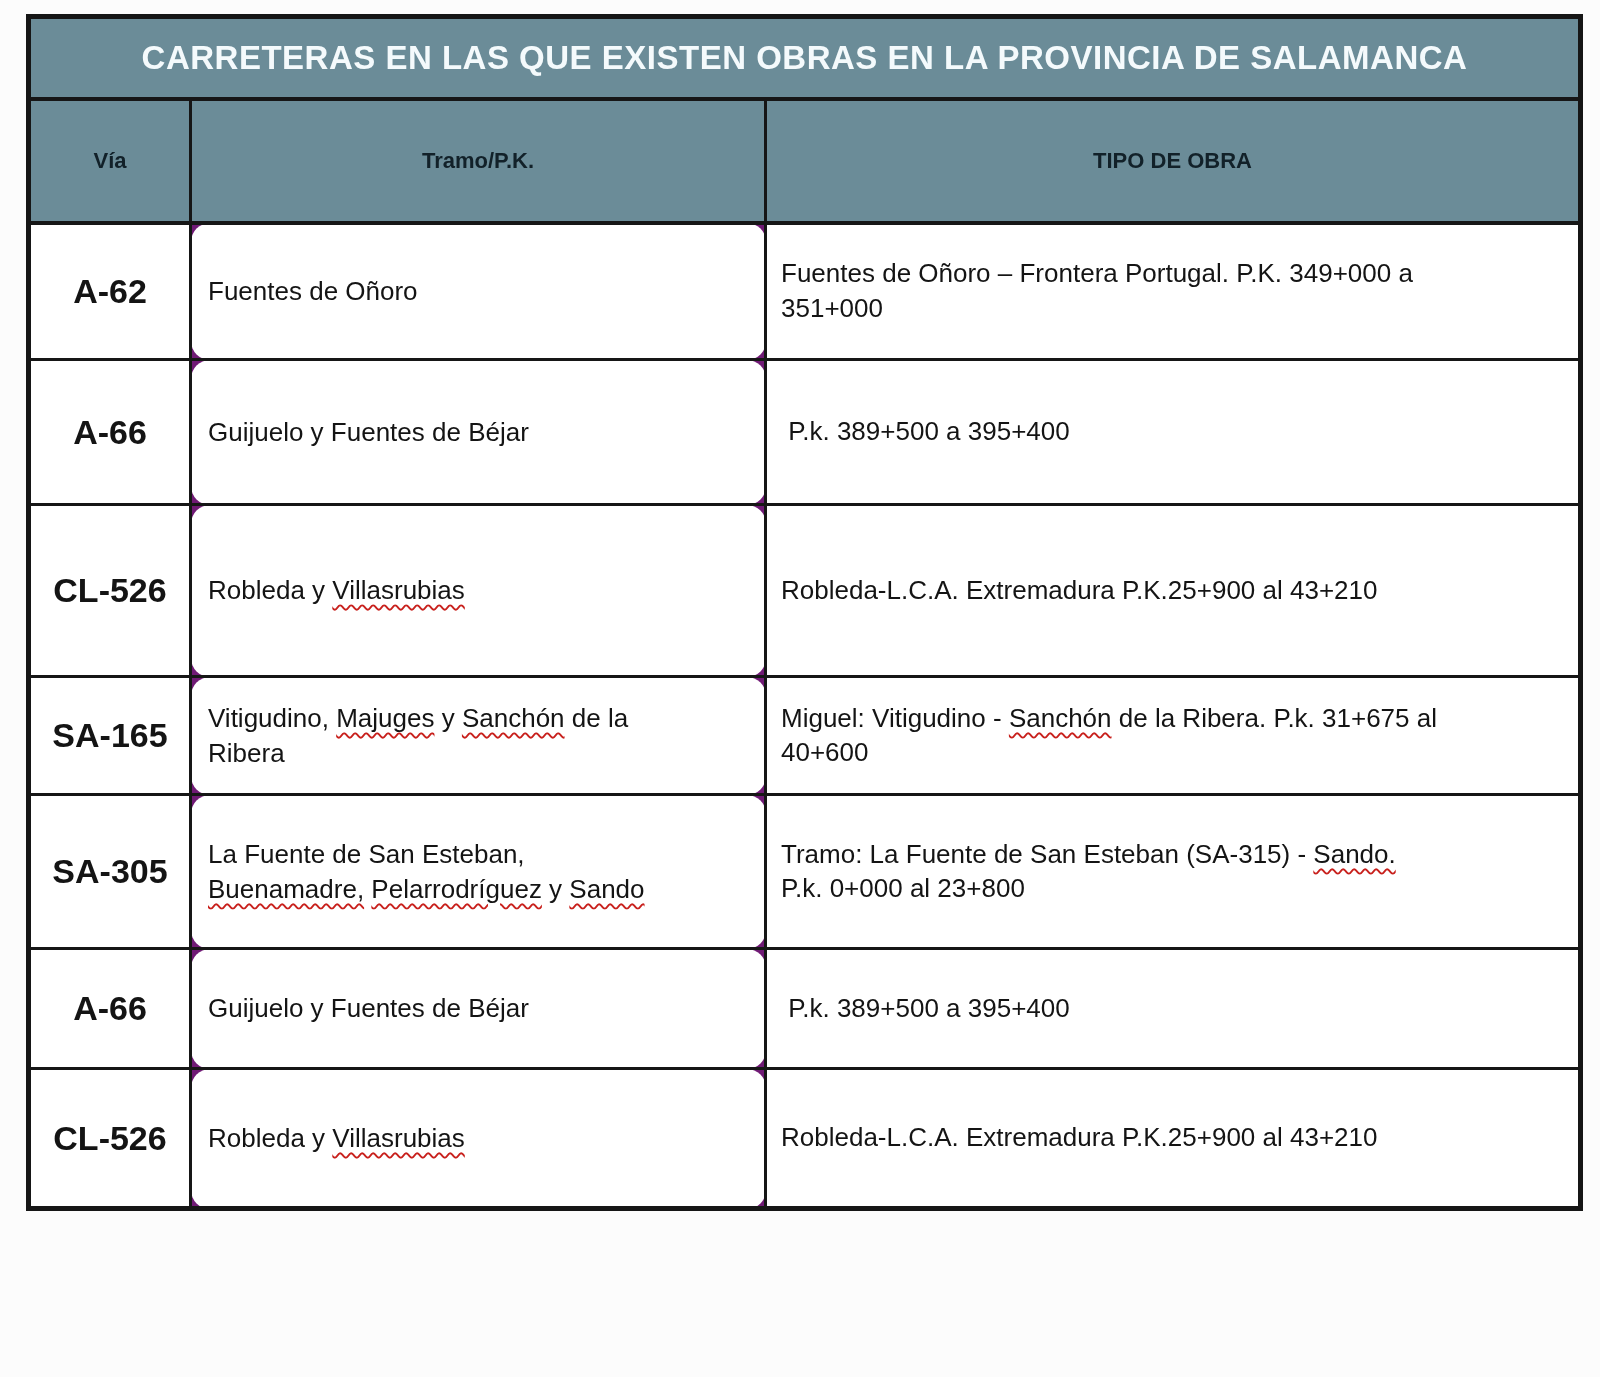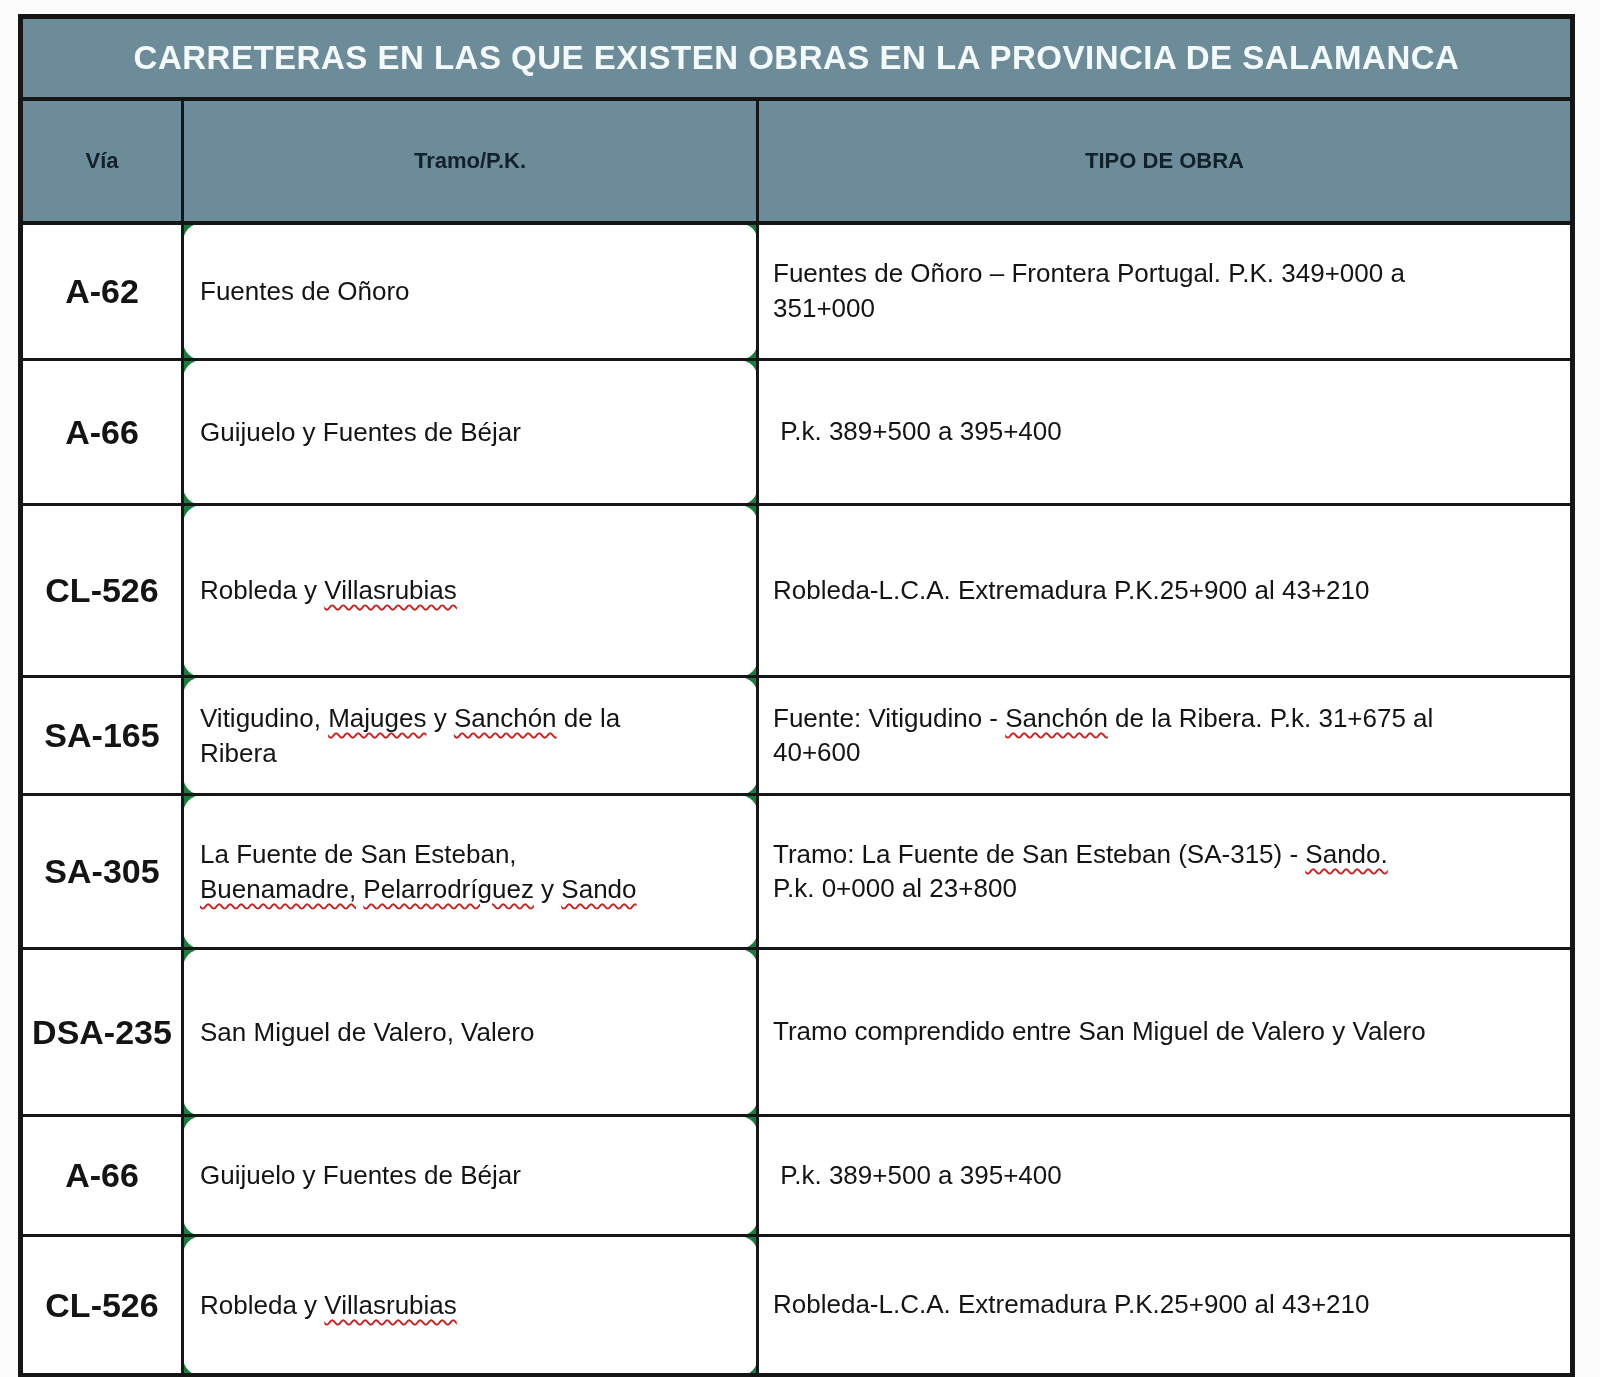--- a/index.html
+++ b/index.html
@@ -16,8 +16,8 @@
   body{font-family:"Liberation Sans",sans-serif;background:var(--page-bg);}
   .page{position:relative;width:1600px;height:1377px;background:var(--page-bg);overflow:hidden;}
   table.obras{
-    position:absolute;left:18px;top:14px;width:1552px;
-    border-collapse:collapse;table-layout:fixed;background:#15803d;
+    position:absolute;left:26px;top:14px;width:1552px;
+    border-collapse:collapse;table-layout:fixed;background:#701a75;
     border:5px solid var(--border);
   }
   th,td{border:3px solid var(--border);vertical-align:middle;}

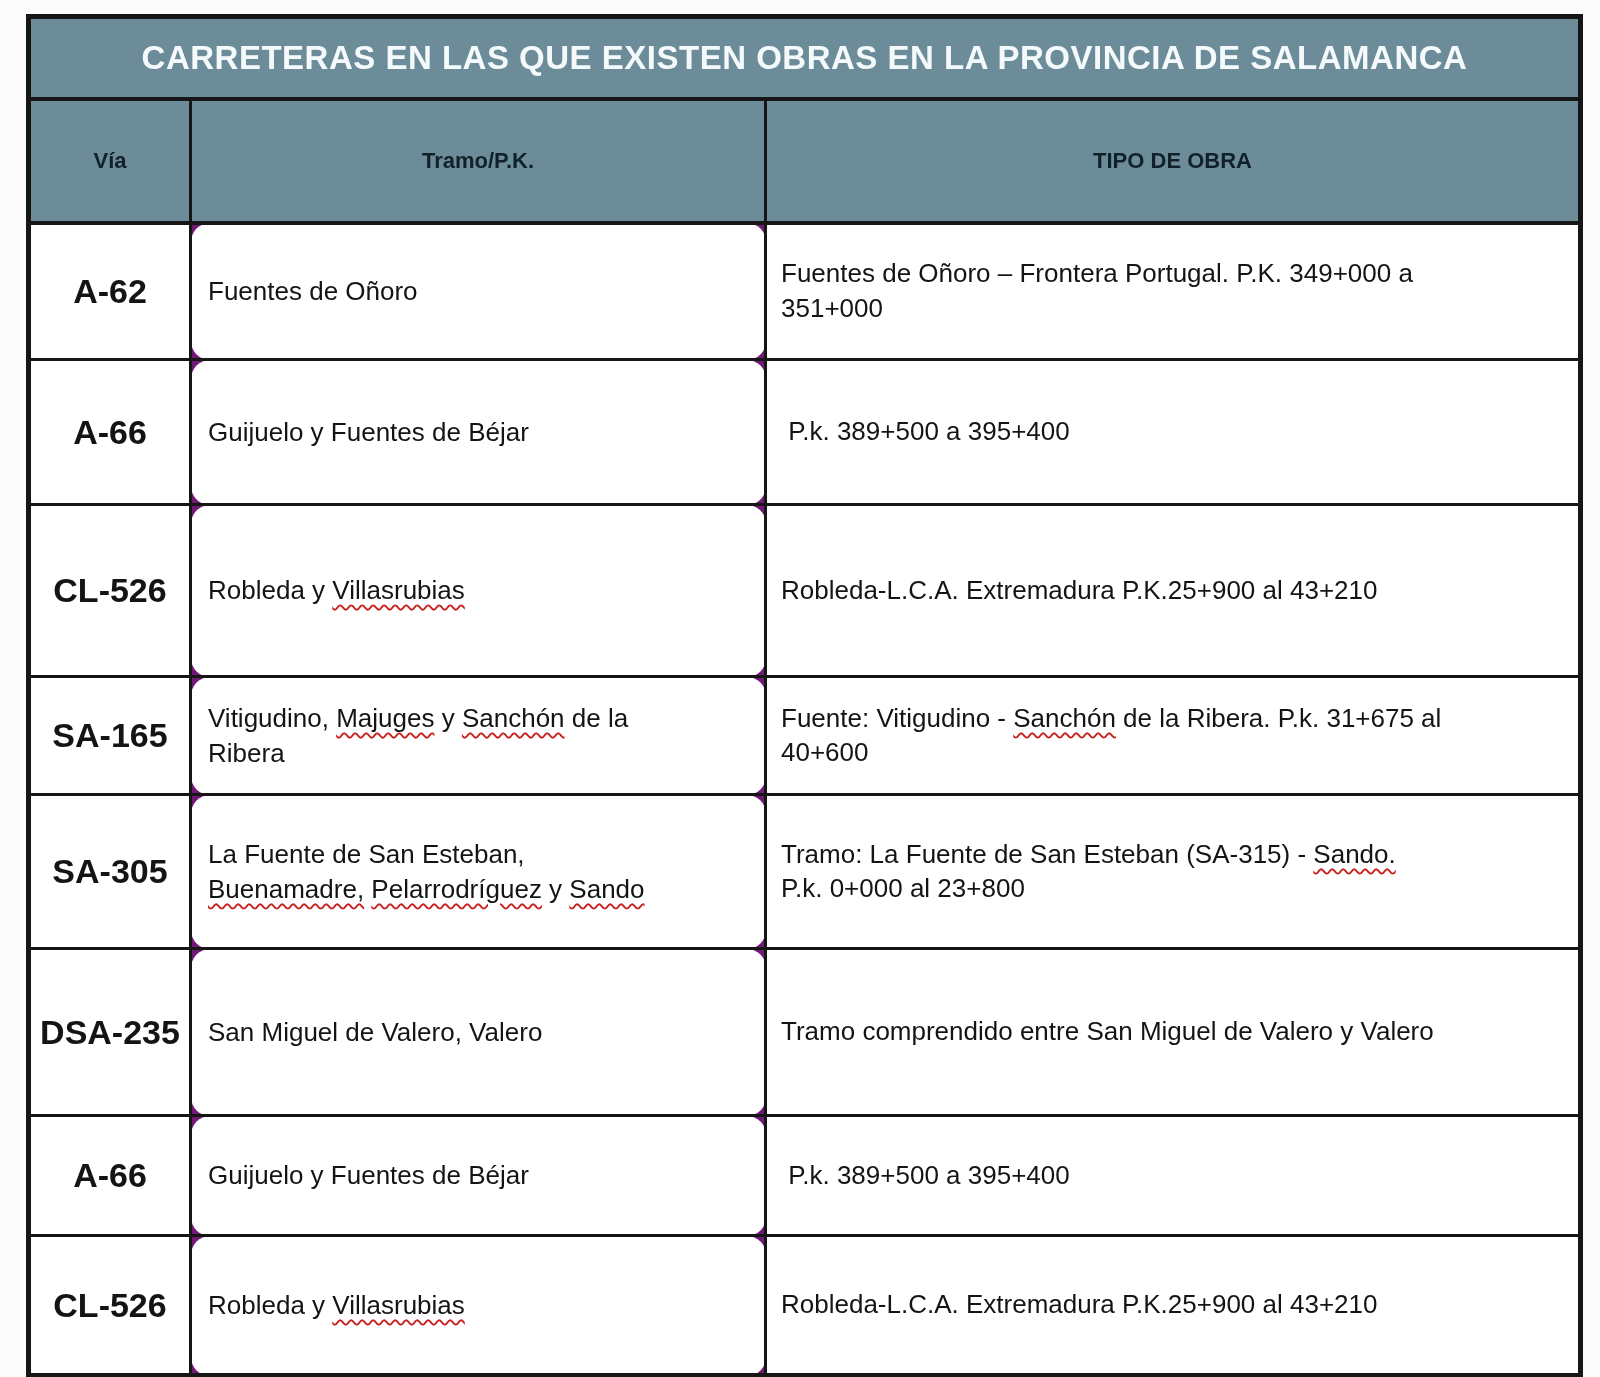--- a/index.html
+++ b/index.html
@@ -93,7 +93,7 @@
           <td class="via">SA-165</td>
           <td class="tramo"><span>Vitigudino, </span><span class="misspell">Majuges</span><span> y </span><span class="misspell">Sanchón</span><span> de la
 Ribera</span></td>
-          <td class="tipo"><span>Fuente: Vitigudino - </span><span class="misspell">Sanchón</span><span> de la Ribera. P.k. 31+675 al
+          <td class="tipo"><span>Miguel: Vitigudino - </span><span class="misspell">Sanchón</span><span> de la Ribera. P.k. 31+675 al
 40+600</span></td>
         </tr>
         <tr class="r4">

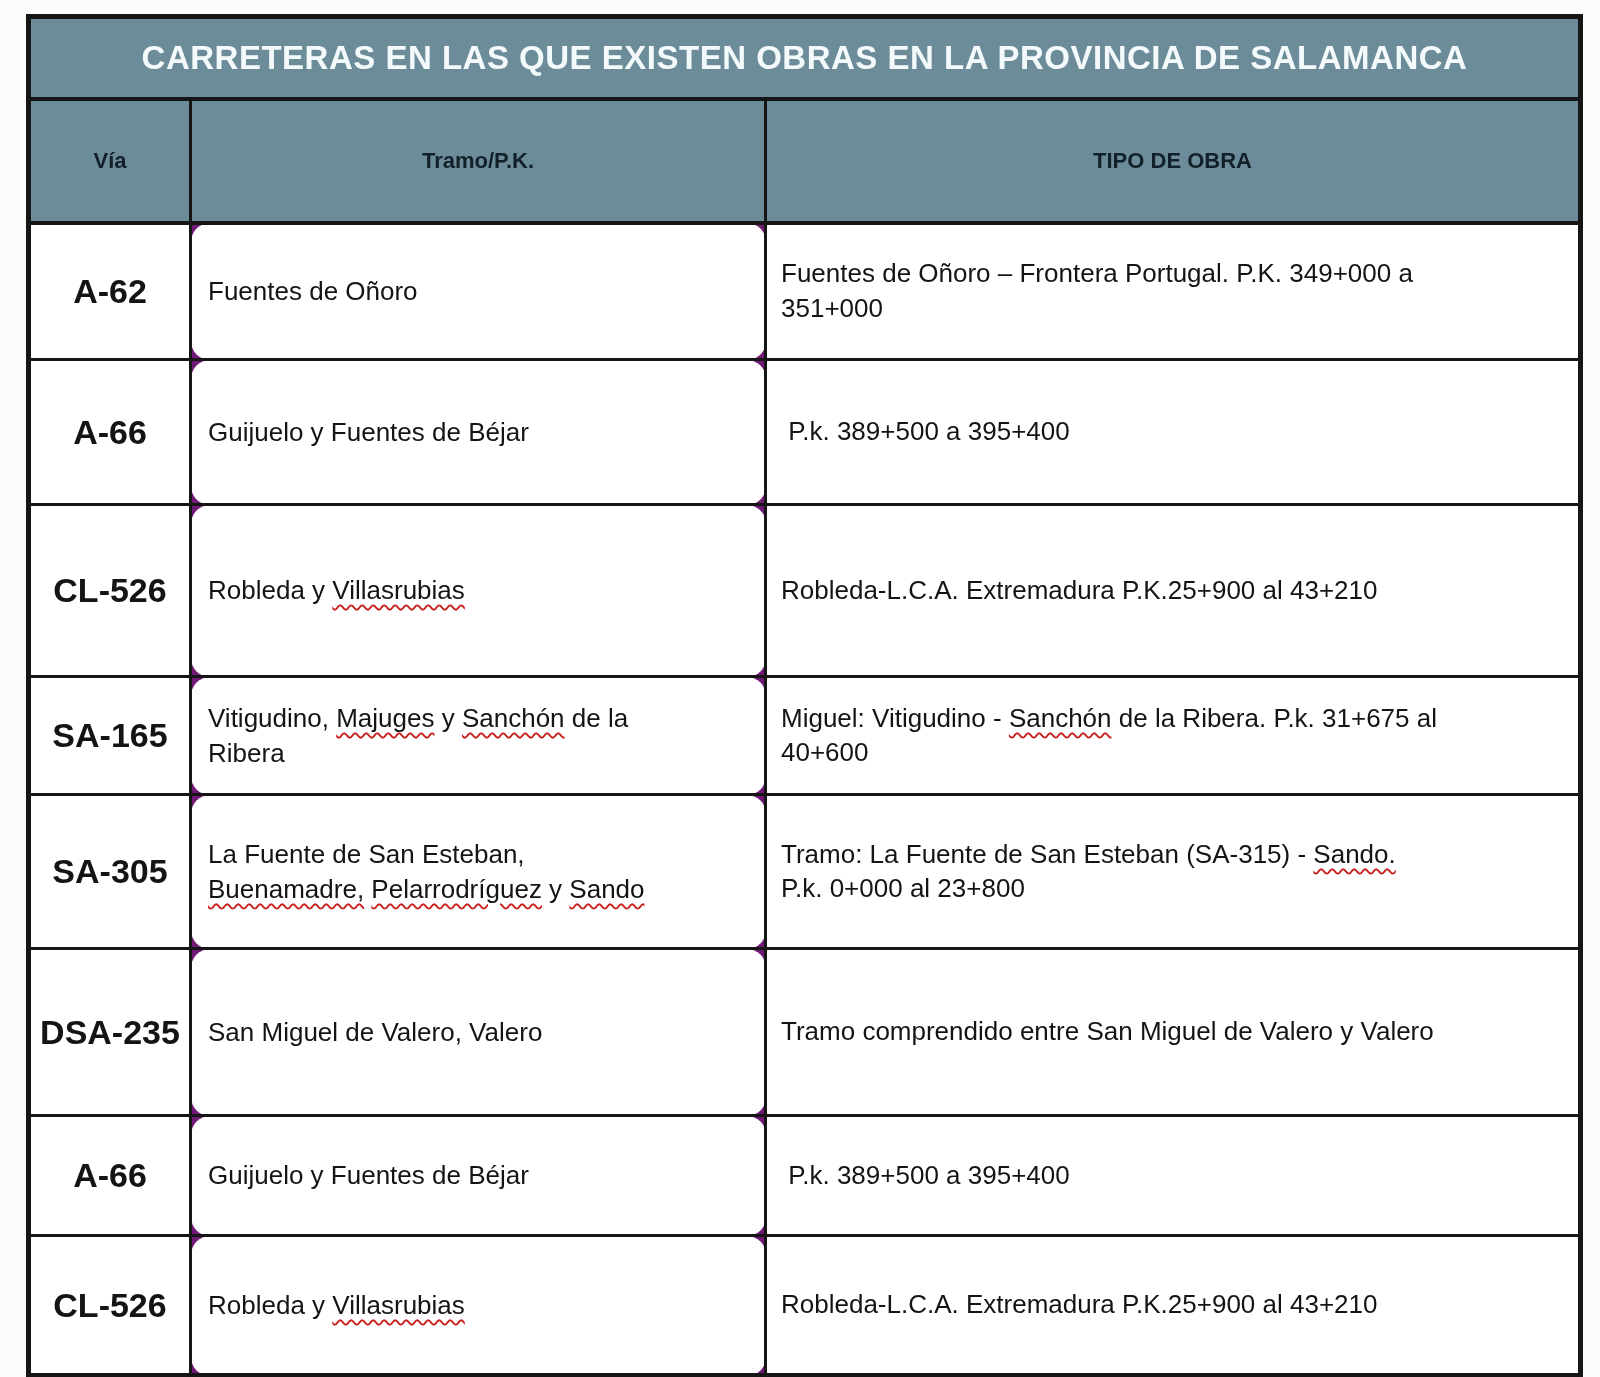--- a/index.html
+++ b/index.html
@@ -103,11 +103,6 @@
           <td class="tipo"><span>Tramo: La Fuente de San Esteban (SA-315) - </span><span class="misspell">Sando.</span><span>
 P.k. 0+000 al 23+800</span></td>
         </tr>
-        <tr class="r5">
-          <td class="via">DSA-235</td>
-          <td class="tramo"><span>San Miguel de Valero, Valero</span></td>
-          <td class="tipo"><span>Tramo comprendido entre San Miguel de Valero y Valero</span></td>
-        </tr>
         <tr class="r6">
           <td class="via">A-66</td>
           <td class="tramo"><span>Guijuelo y Fuentes de Béjar</span></td>

